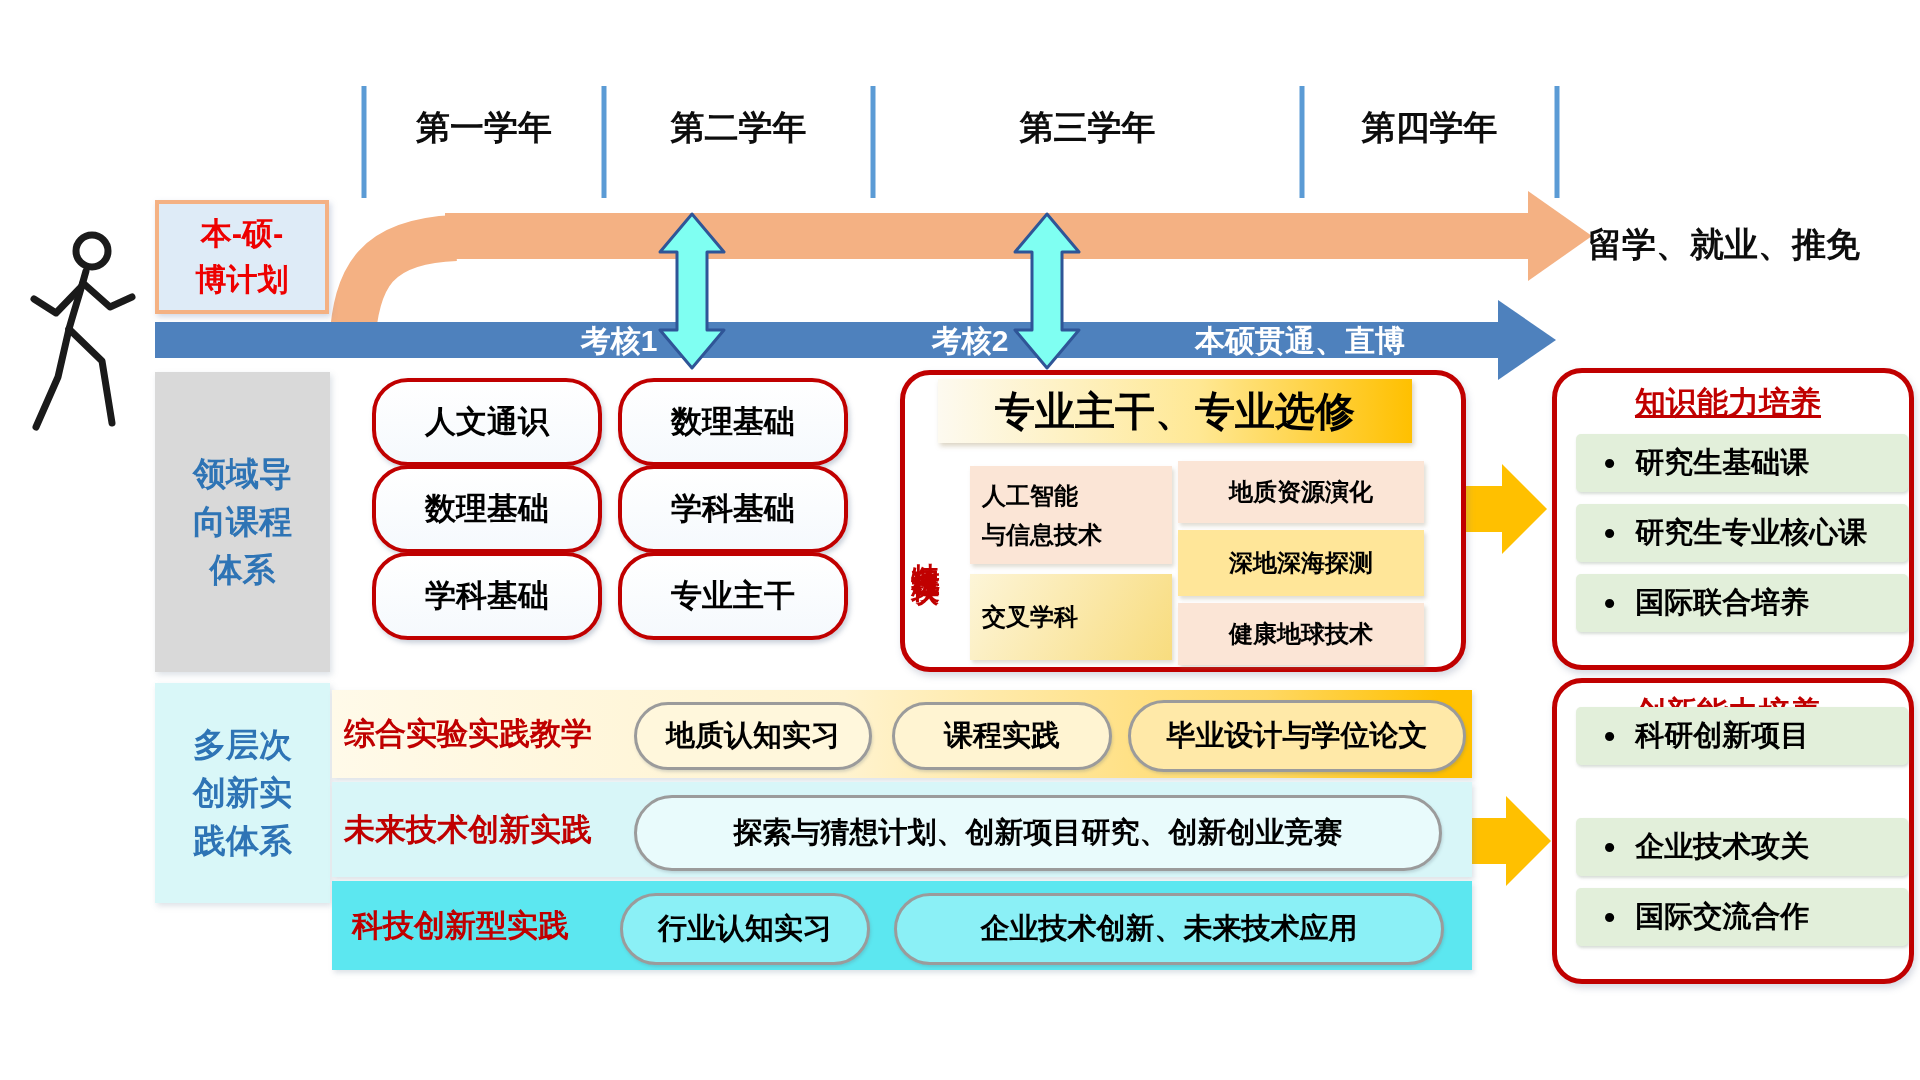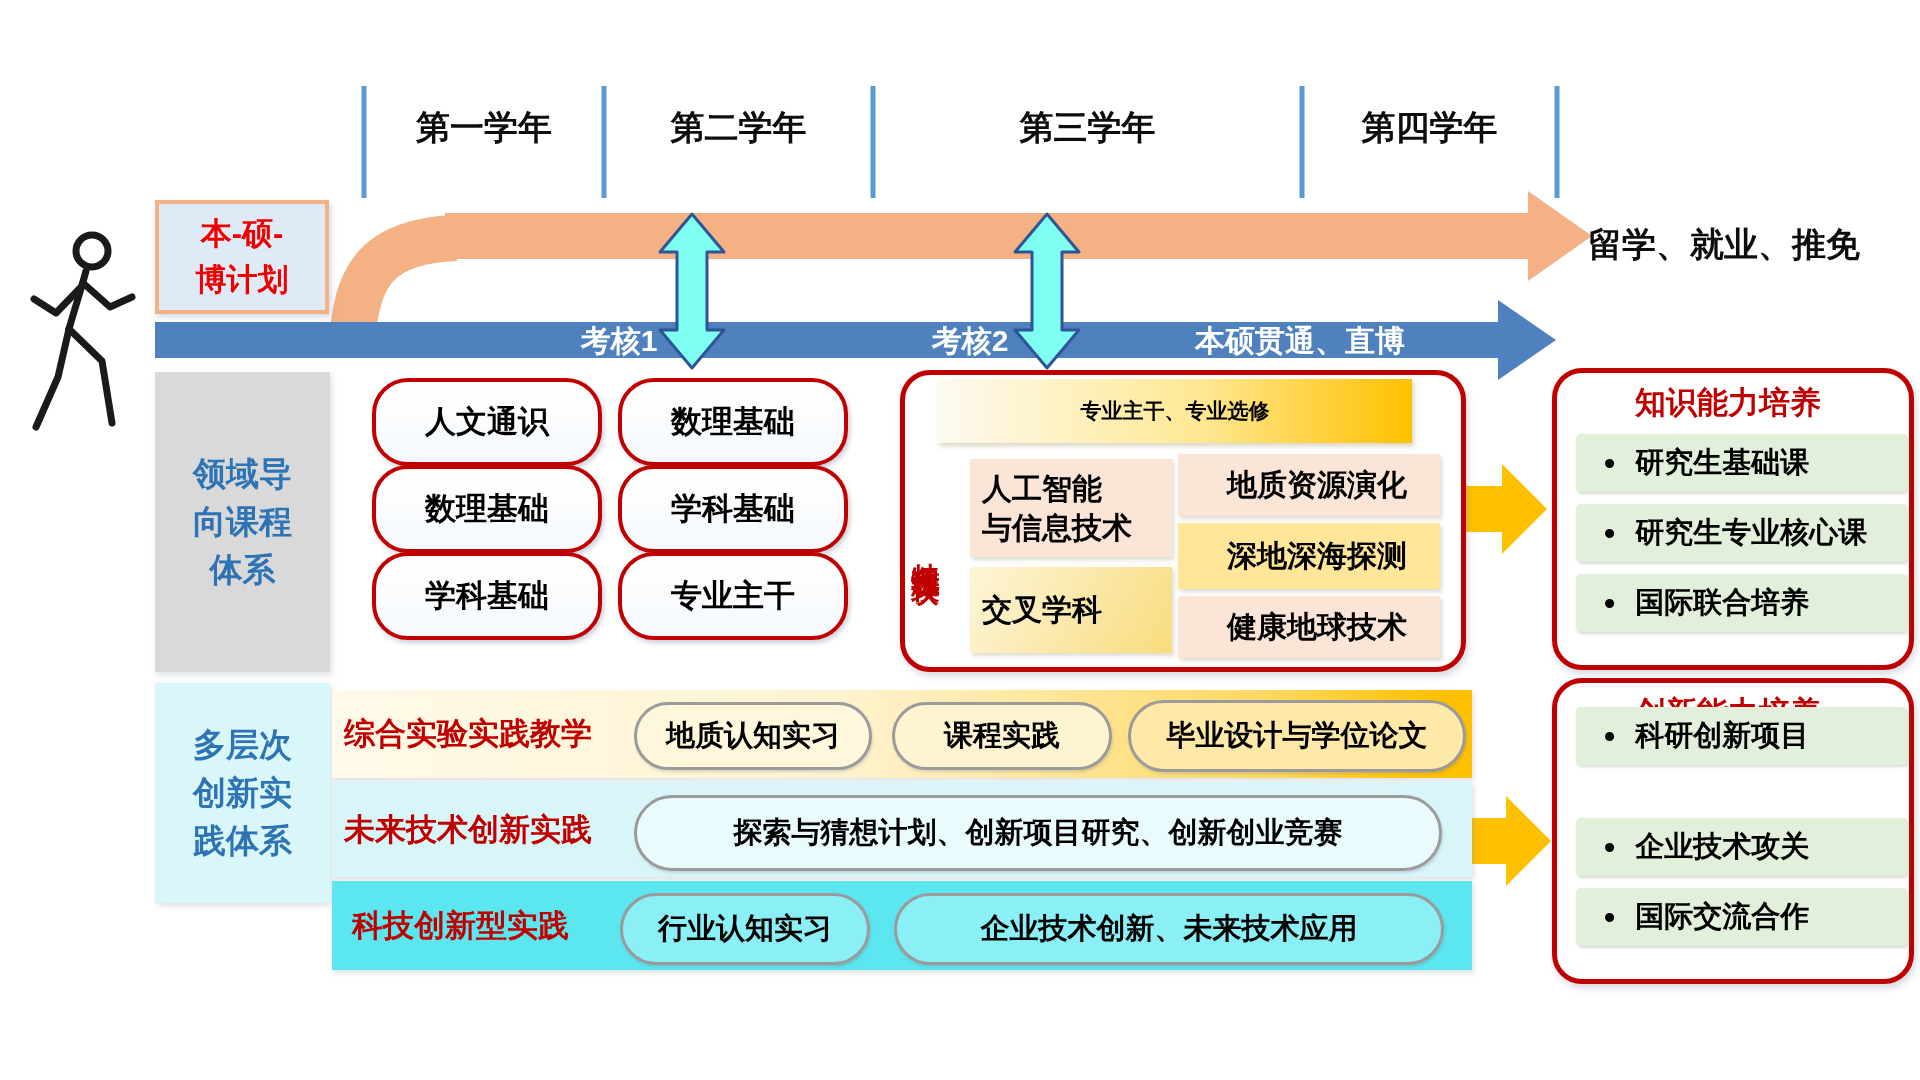--- a/index.html
+++ b/index.html
@@ -24,7 +24,7 @@
   .vlabel{writing-mode:vertical-rl;color:#C00000;font-weight:700;font-size:28px;letter-spacing:3px;
           display:flex;align-items:center;justify-content:center;}
   .goldhead{background:linear-gradient(90deg,#FDFAF0 0%,#FFE894 55%,#FFC000 100%);
-            display:flex;align-items:center;justify-content:center;font-size:21px;font-weight:700;color:#000;
+            display:flex;align-items:center;justify-content:center;font-size:40px;font-weight:700;color:#000;
             box-shadow:2px 3px 5px rgba(150,130,80,.35);}
   .modbox{display:flex;align-items:center;font-size:30px;font-weight:700;color:#000;padding-left:12px;
           box-shadow:2px 3px 4px rgba(150,140,110,.3);}

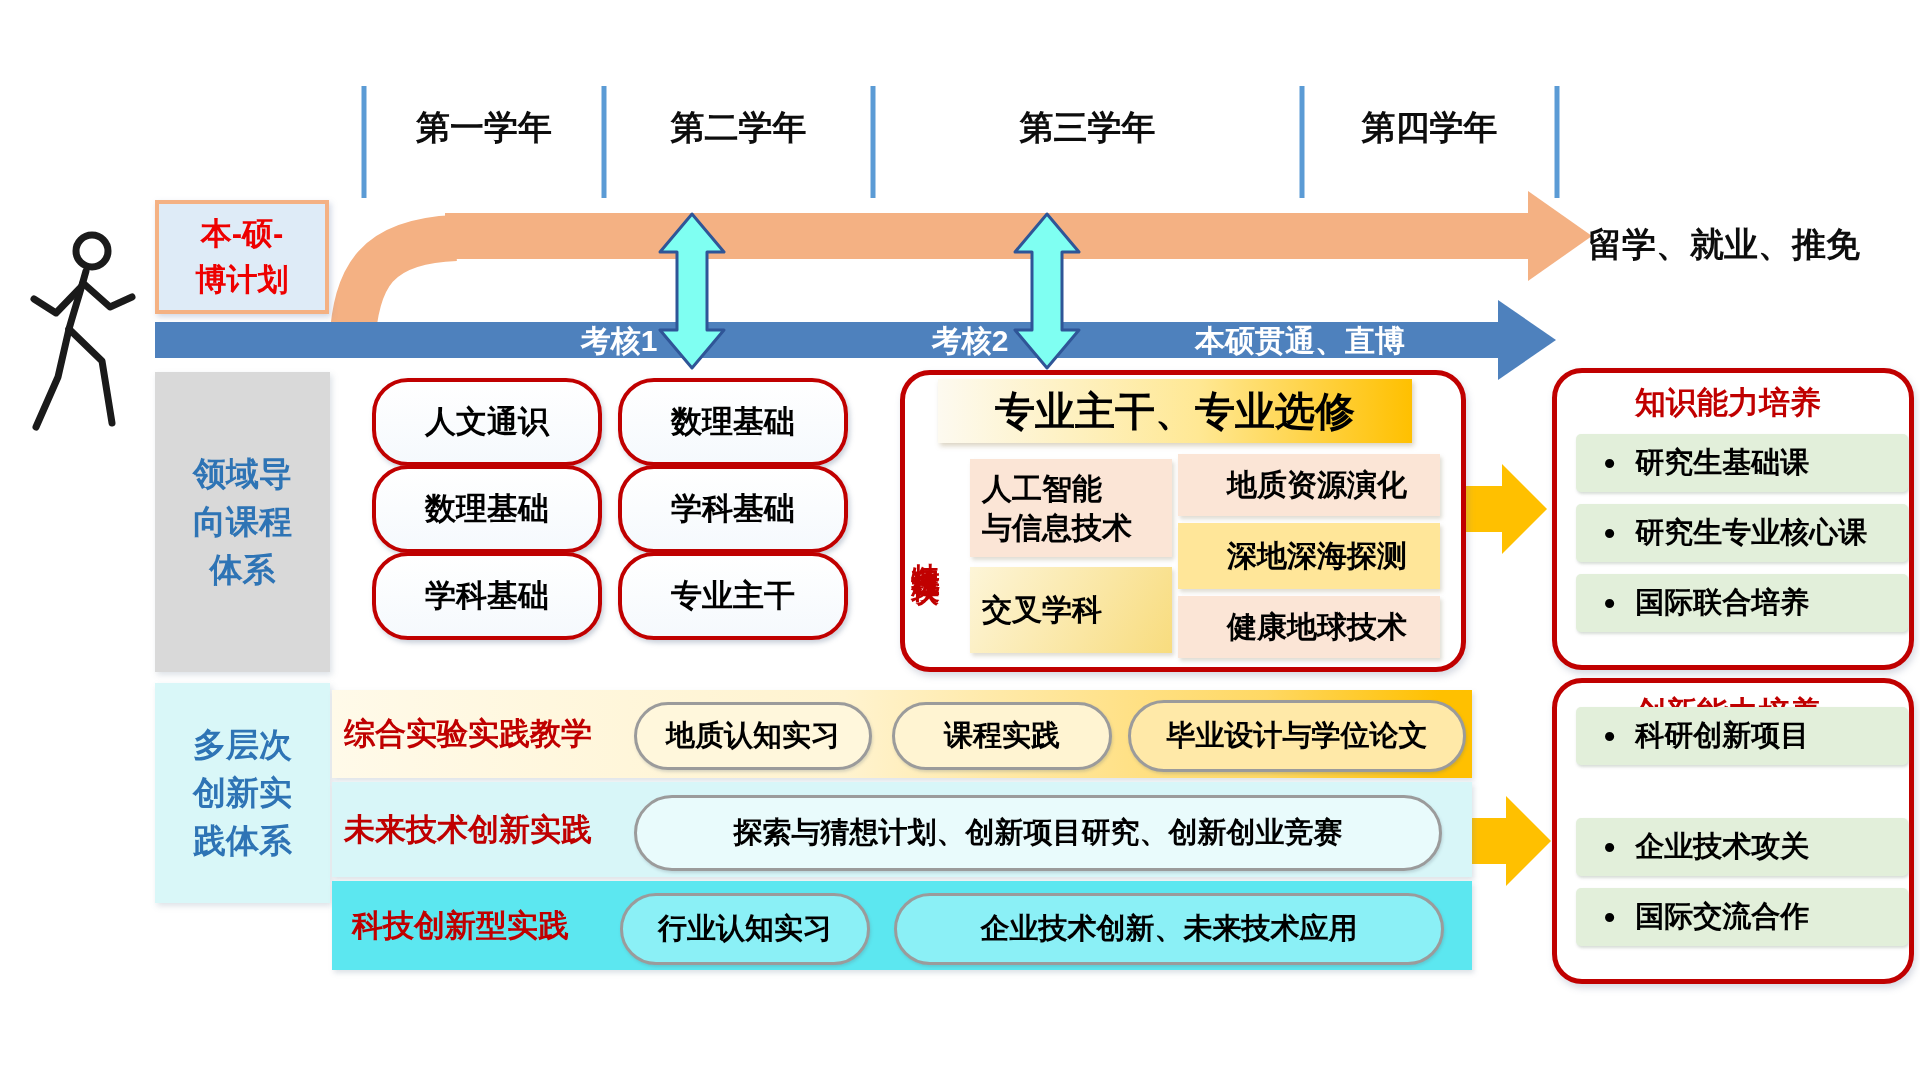--- a/index.html
+++ b/index.html
@@ -12,7 +12,7 @@
            box-shadow:2px 3px 6px rgba(120,140,180,.35);}
   .bartext{color:#fff;font-size:30px;font-weight:700;text-align:center;line-height:36px;}
   .blacklabel{font-size:34px;font-weight:700;color:#0d0d0d;}
-  .redtitle{color:#C00000;font-weight:700;text-align:center;}
+  .redtitle{color:#C00000;font-weight:700;text-align:center;text-decoration:underline;}
   .sidebox{display:flex;flex-direction:column;justify-content:center;align-items:center;
            color:#2E74B5;font-size:33px;font-weight:700;line-height:48px;box-shadow:2px 3px 6px rgba(120,140,160,.25);}
   .graybg{background:#D9D9D9;}

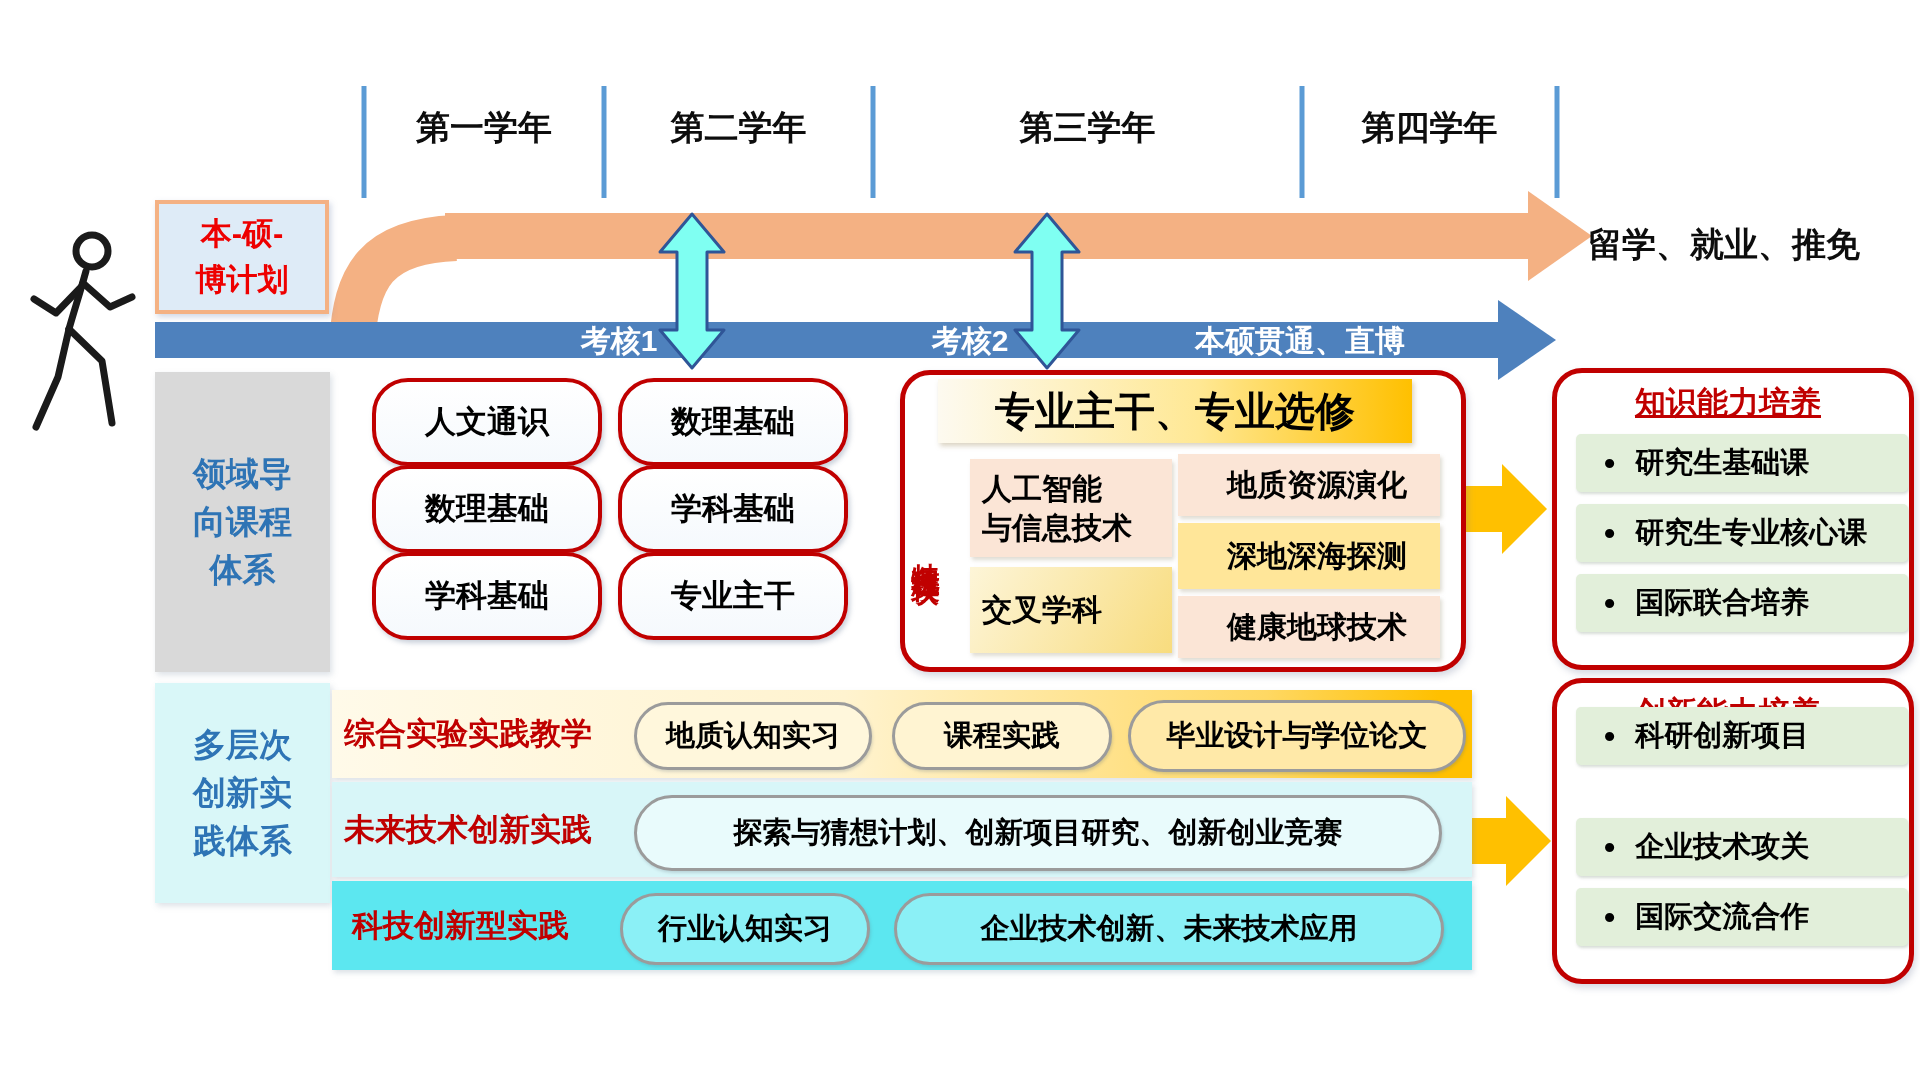--- a/index.html
+++ b/index.html
@@ -26,8 +26,8 @@
   .goldhead{background:linear-gradient(90deg,#FDFAF0 0%,#FFE894 55%,#FFC000 100%);
             display:flex;align-items:center;justify-content:center;font-size:40px;font-weight:700;color:#000;
             box-shadow:2px 3px 5px rgba(150,130,80,.35);}
-  .modbox{display:flex;align-items:center;font-size:30px;font-weight:700;color:#000;padding-left:12px;
-          box-shadow:2px 3px 4px rgba(150,140,110,.3);}
+  .modbox{display:flex;align-items:center;font-size:24px;font-weight:700;color:#000;padding-left:12px;
+          box-shadow:2px 3px 4px rgba(150,140,110,.3);margin-top:7px;}
   .modbox.center{justify-content:center;padding-left:16px;}
   .peach{background:#FBE5D6;}
   .yellow{background:#FFE699;}

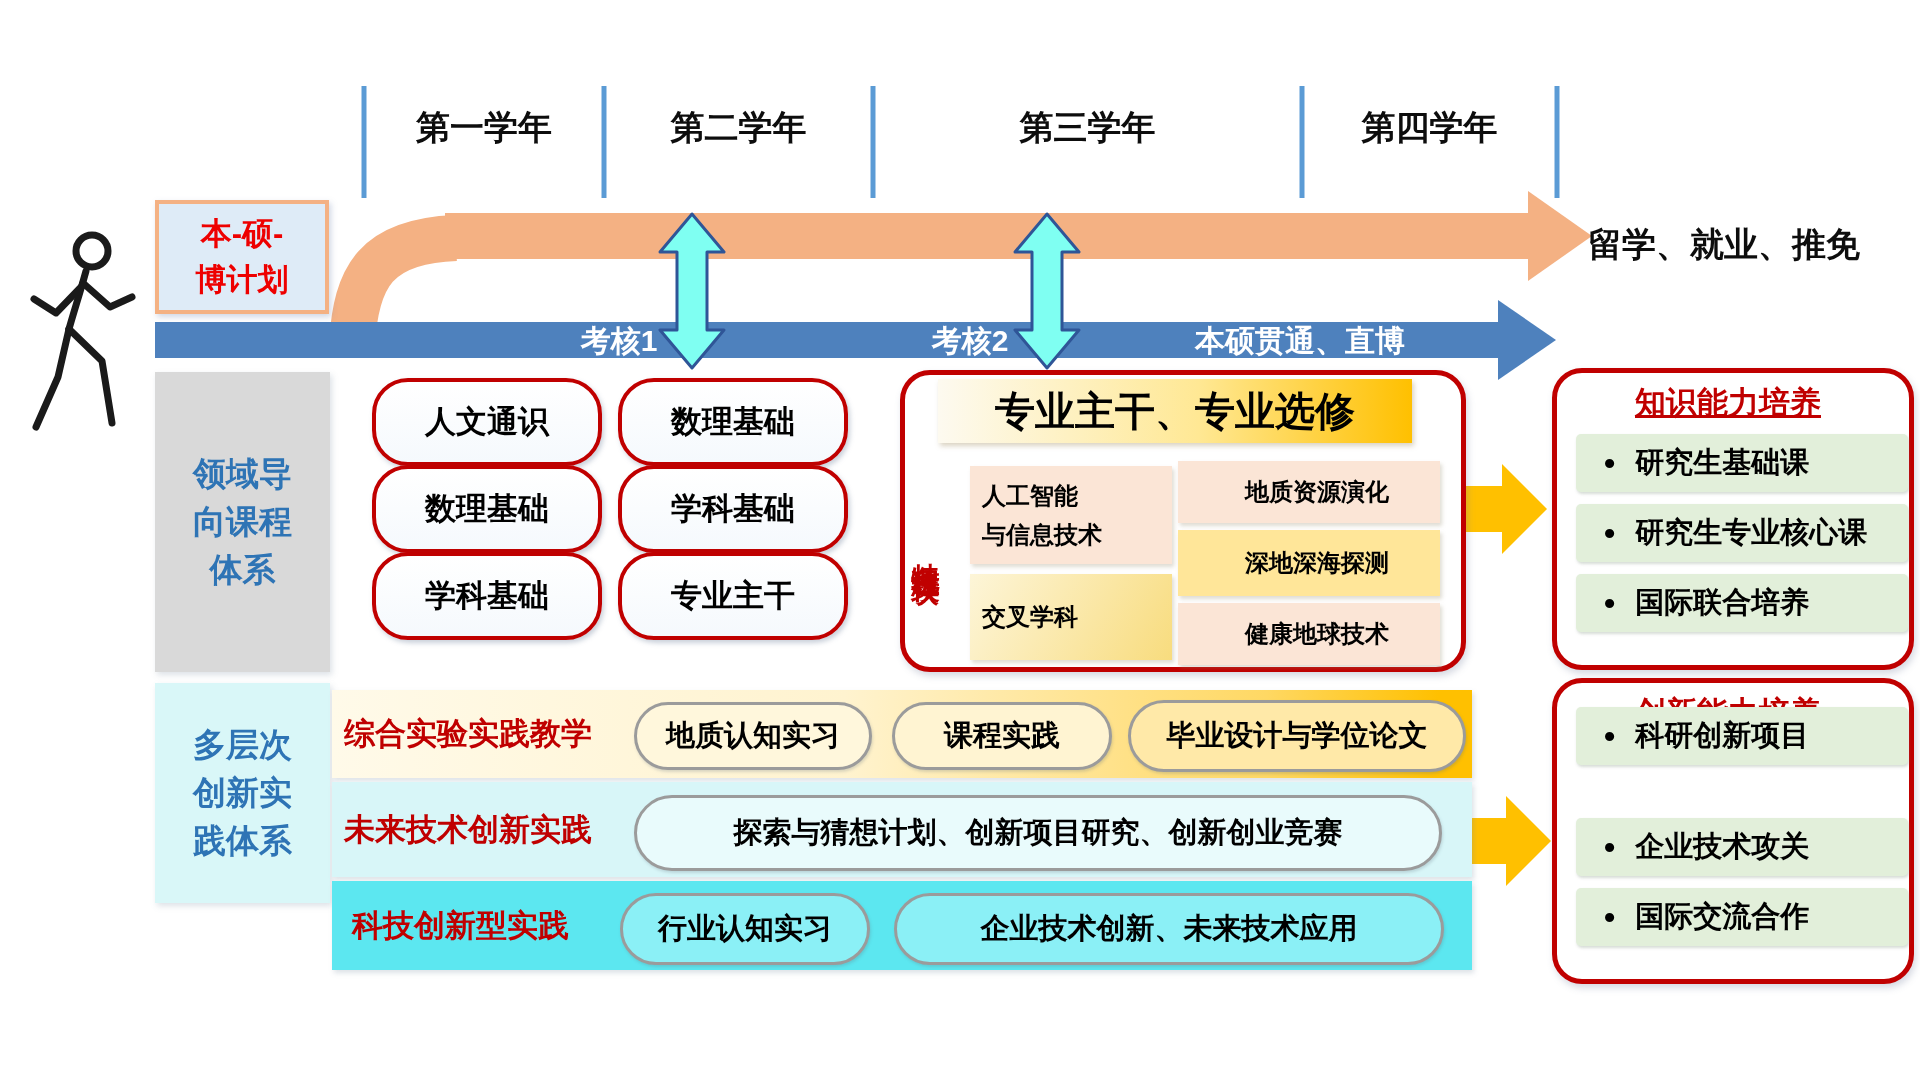--- a/index.html
+++ b/index.html
@@ -28,7 +28,7 @@
             box-shadow:2px 3px 5px rgba(150,130,80,.35);}
   .modbox{display:flex;align-items:center;font-size:24px;font-weight:700;color:#000;padding-left:12px;
           box-shadow:2px 3px 4px rgba(150,140,110,.3);margin-top:7px;}
-  .modbox.center{justify-content:center;padding-left:16px;}
+  .modbox.center{justify-content:center;padding-left:0;}
   .peach{background:#FBE5D6;}
   .yellow{background:#FFE699;}
   .crossgrad{background:linear-gradient(120deg,#FDF5D8 0%,#F8DC7E 100%);}

